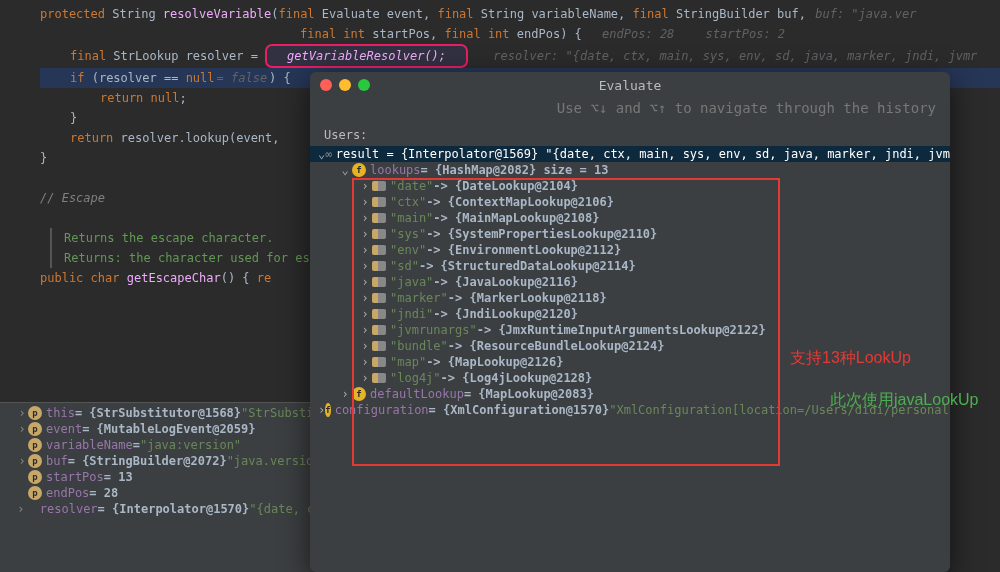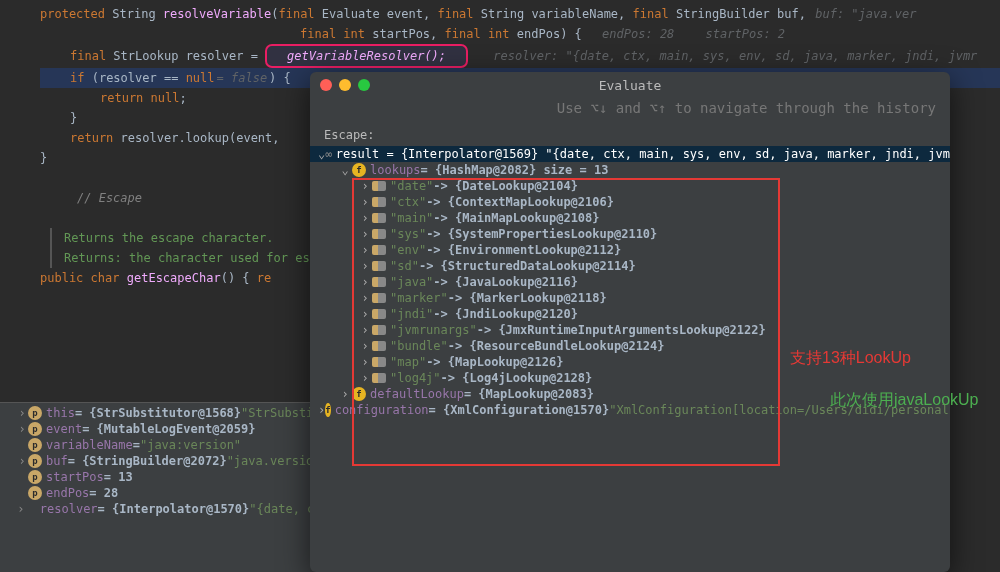--- a/index.html
+++ b/index.html
@@ -258,7 +258,7 @@
     <div class="eval-title">Evaluate</div>
   </div>
   <div class="hint">Use ⌥↓ and ⌥↑ to navigate through the history</div>
-  <div class="eval-label">Escape:</div>
+  <div class="eval-label">Users:</div>
   <div class="result-area">
     <div class="result-row selected-row">
       <span class="tree-exp">⌄</span>

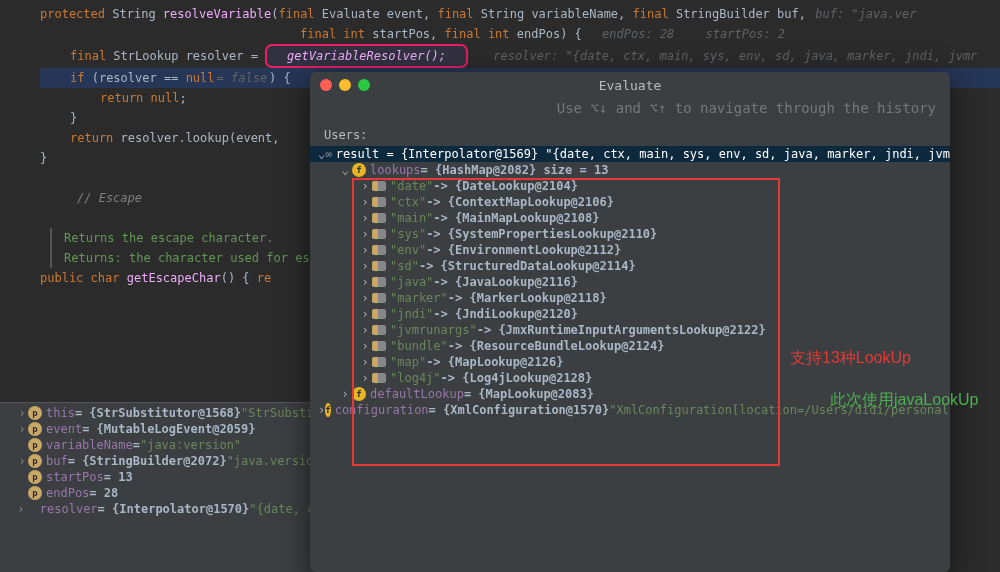--- a/index.html
+++ b/index.html
@@ -24,7 +24,7 @@
   .type { color: #a9b7c6; }
   .param { color: #a9b7c6; }
   .method { color: #f0abfc; }
-  .comment { color: #808080; font-style: italic; margin-left: 37px; }
+  .comment { color: #808080; font-style: italic; }
   .inlay { color: #606366; font-style: italic; padding: 0 2px; }
   .highlight-box {
     display: inline-block;

